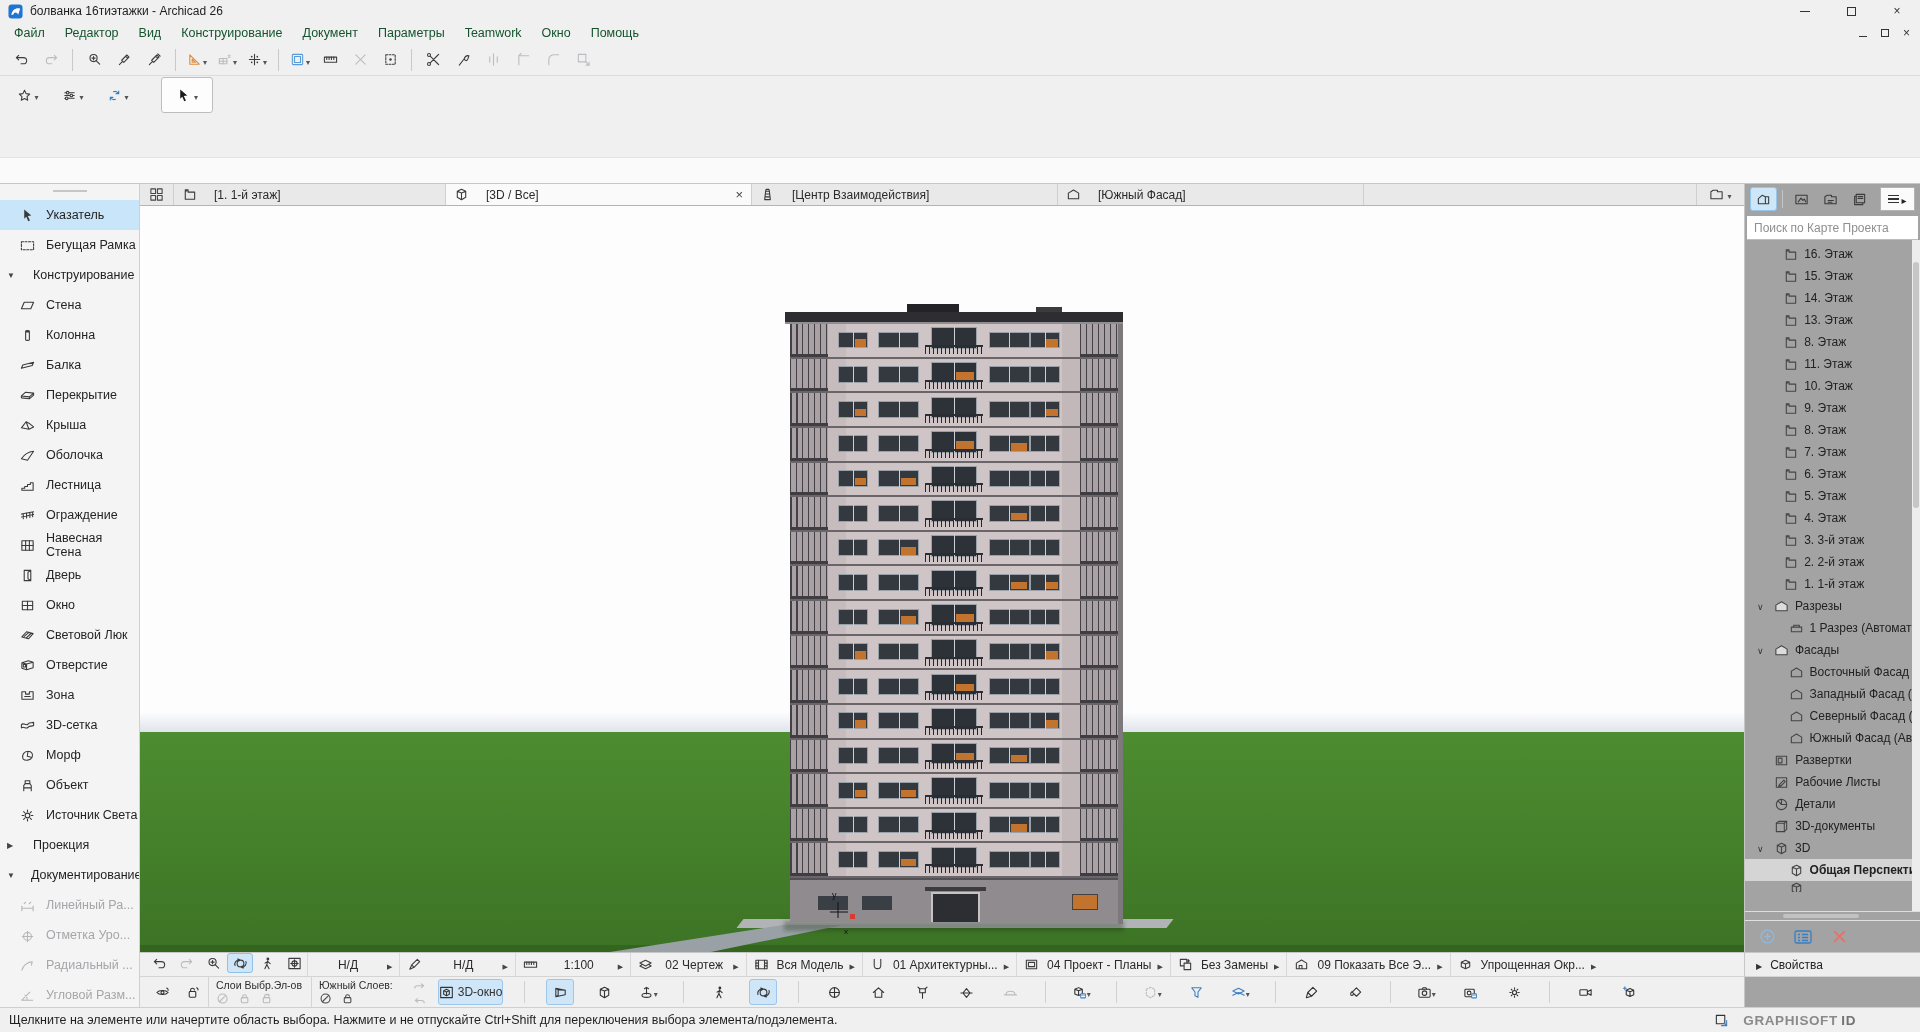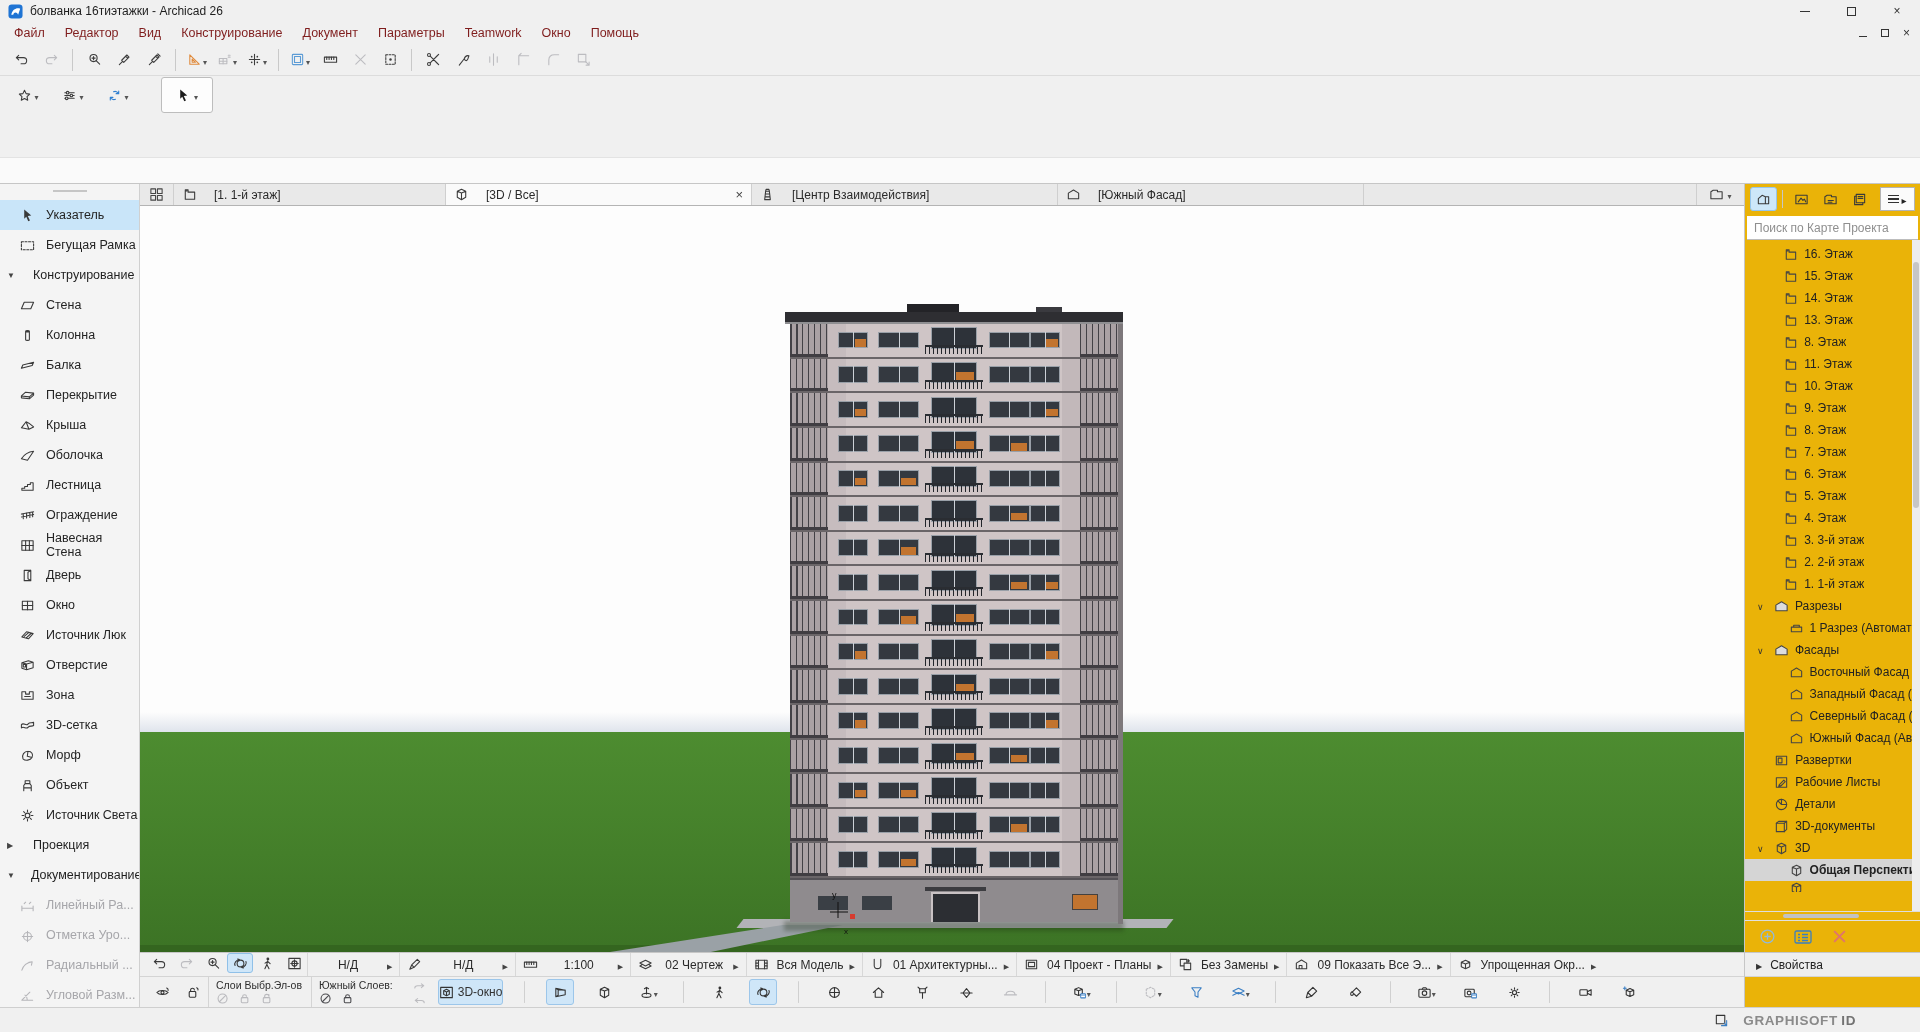--- a/index.html
+++ b/index.html
@@ -14,7 +14,7 @@
 .max-box{width:9px;height:9px;border:1px solid #333;display:inline-block}
 
 .menubar{height:22px;display:flex;align-items:center;padding-left:4px;font-size:12.5px}
-.menu-item{padding:2px 10px;color:#7f1d1d}
+.menu-item{padding:2px 10px;color:#14532d}
 .mdi-controls{margin-left:auto;display:flex;gap:14px;padding-right:10px;align-items:center}
 .mdi-controls .mini-bar{width:8px}
 .mdi-controls .max-box{width:8px;height:8px}

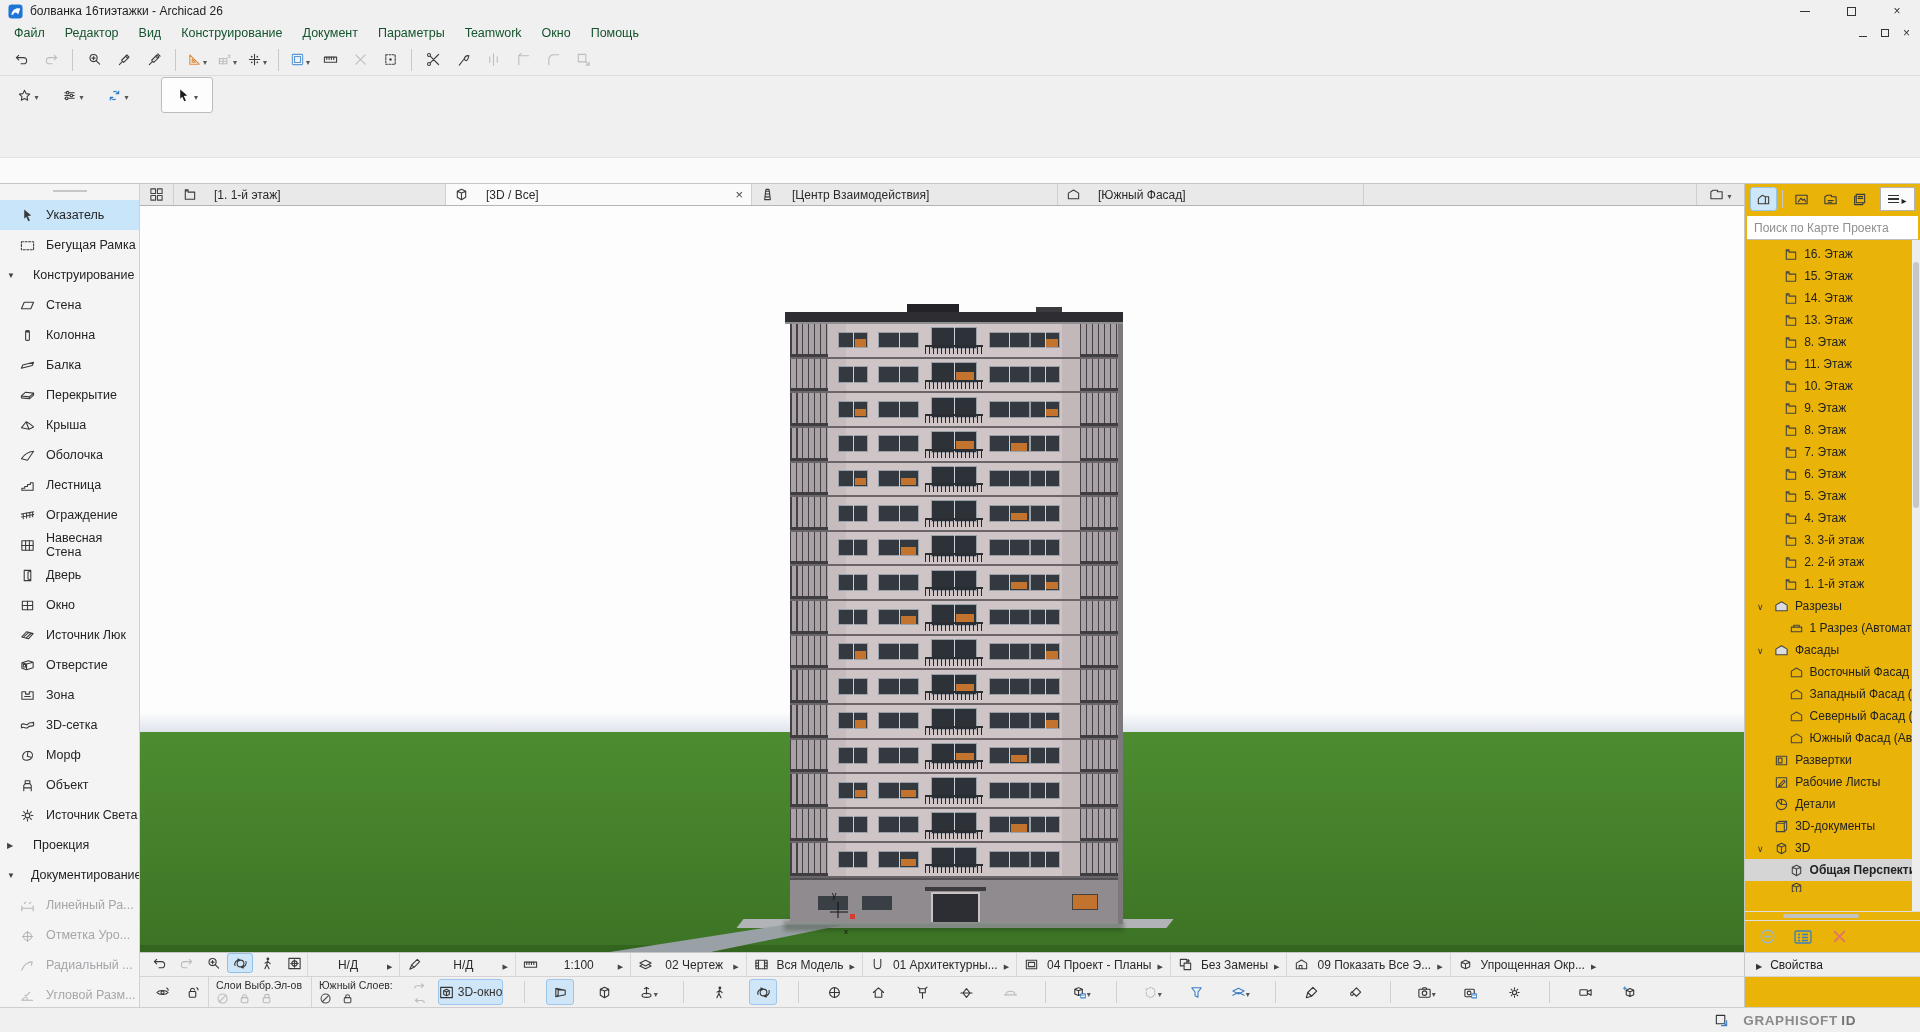--- a/index.html
+++ b/index.html
@@ -113,7 +113,7 @@
 .stack2{display:flex;flex-direction:column;justify-content:center;gap:0;margin:0 10px;color:#bcbcc0}
 .stack2 .icon{width:14px;height:11px}
 
-.rightpanel{width:176px;display:flex;flex-direction:column;border-left:1px solid #c6c6c6;background:#eab308}
+.rightpanel{width:176px;display:flex;flex-direction:column;border-left:1px solid #c6c6c6;background:#a3a3a3}
 .nav-header{height:30px;display:flex;align-items:center;padding:0 5px;gap:2px}
 .nv-btn{width:27px;height:24px;display:flex;align-items:center;justify-content:center;border:1px solid transparent;border-radius:3px;color:#3a3a3a}
 .nv-btn.active{background:#cde7f9;border-color:#96c5ec}

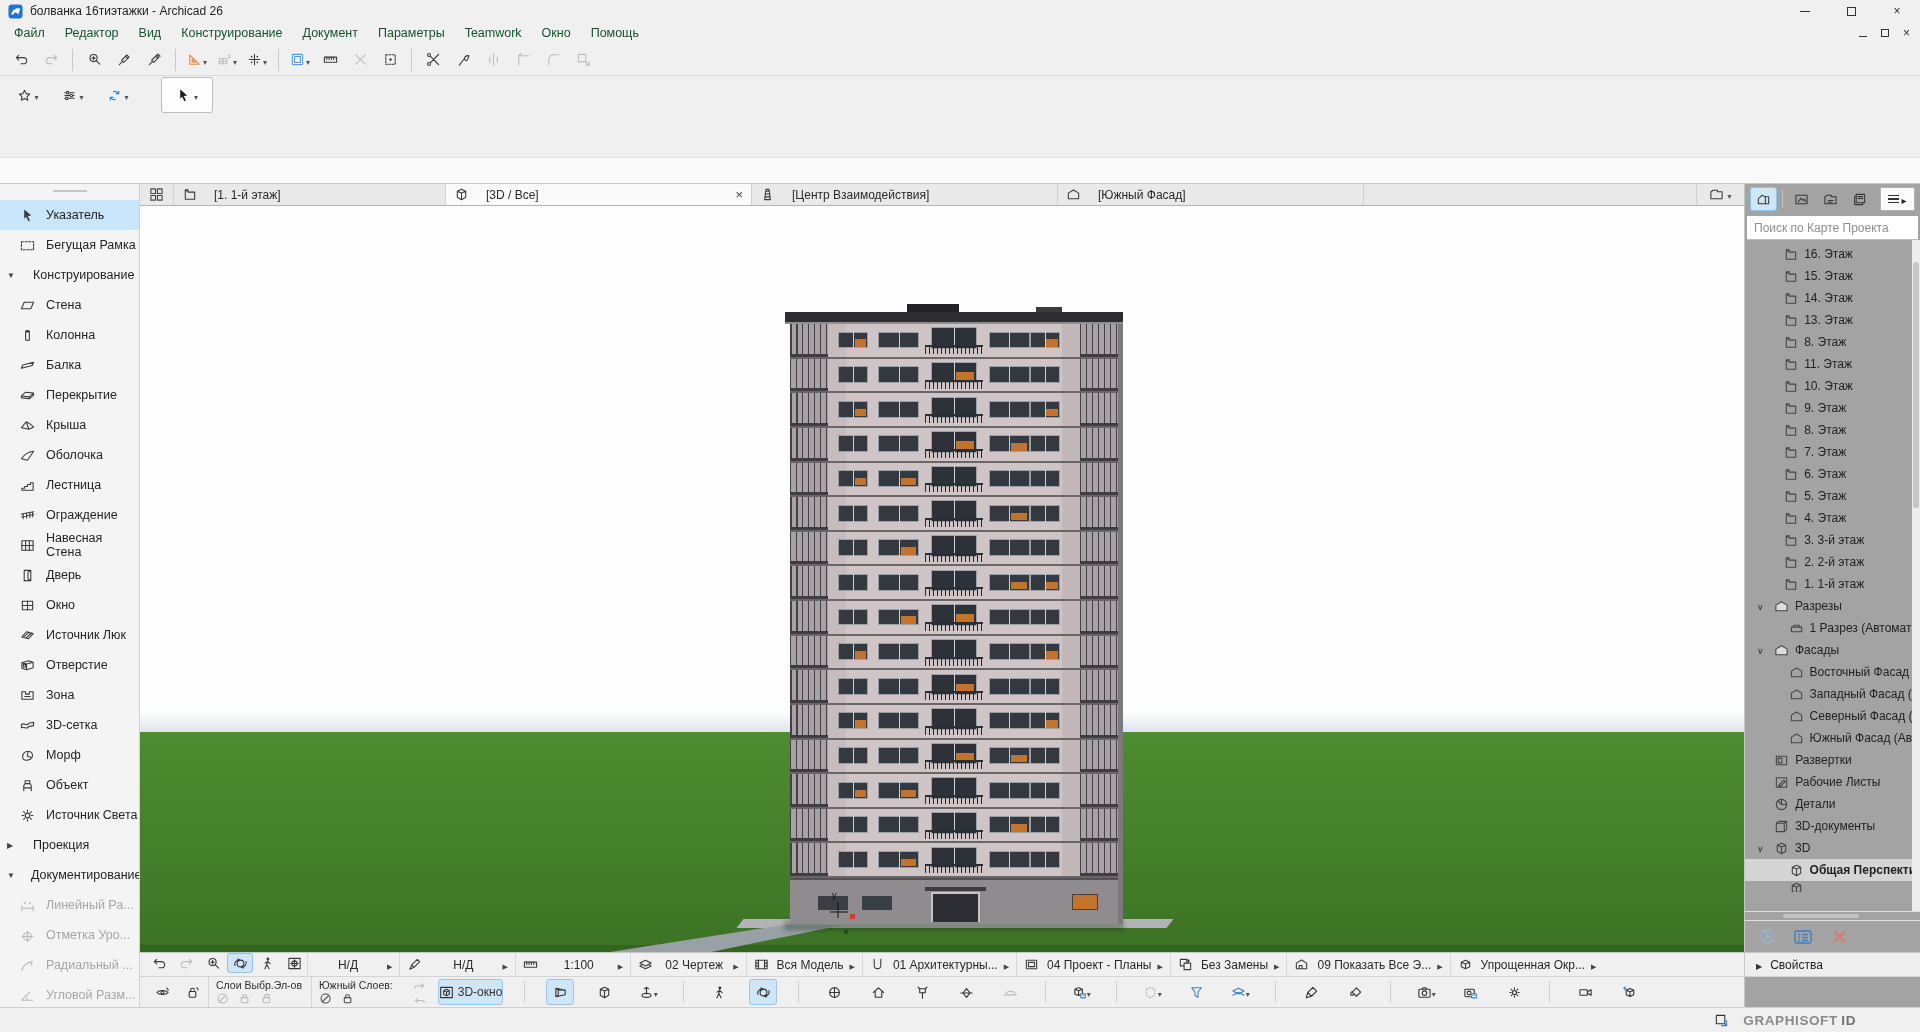--- a/index.html
+++ b/index.html
@@ -556,7 +556,7 @@
                 <path d="M2 9.5 L7 4 L14 6 L9 11.5 Z M4.5 9 L9.5 4.7 M7 10.3 L12 5.6"></path>
               </svg>
             </span>
-            <span class="lbl">Источник Люк</span>
+            <span class="lbl">Световой Люк</span>
           </div>
 
           <div class="titem">

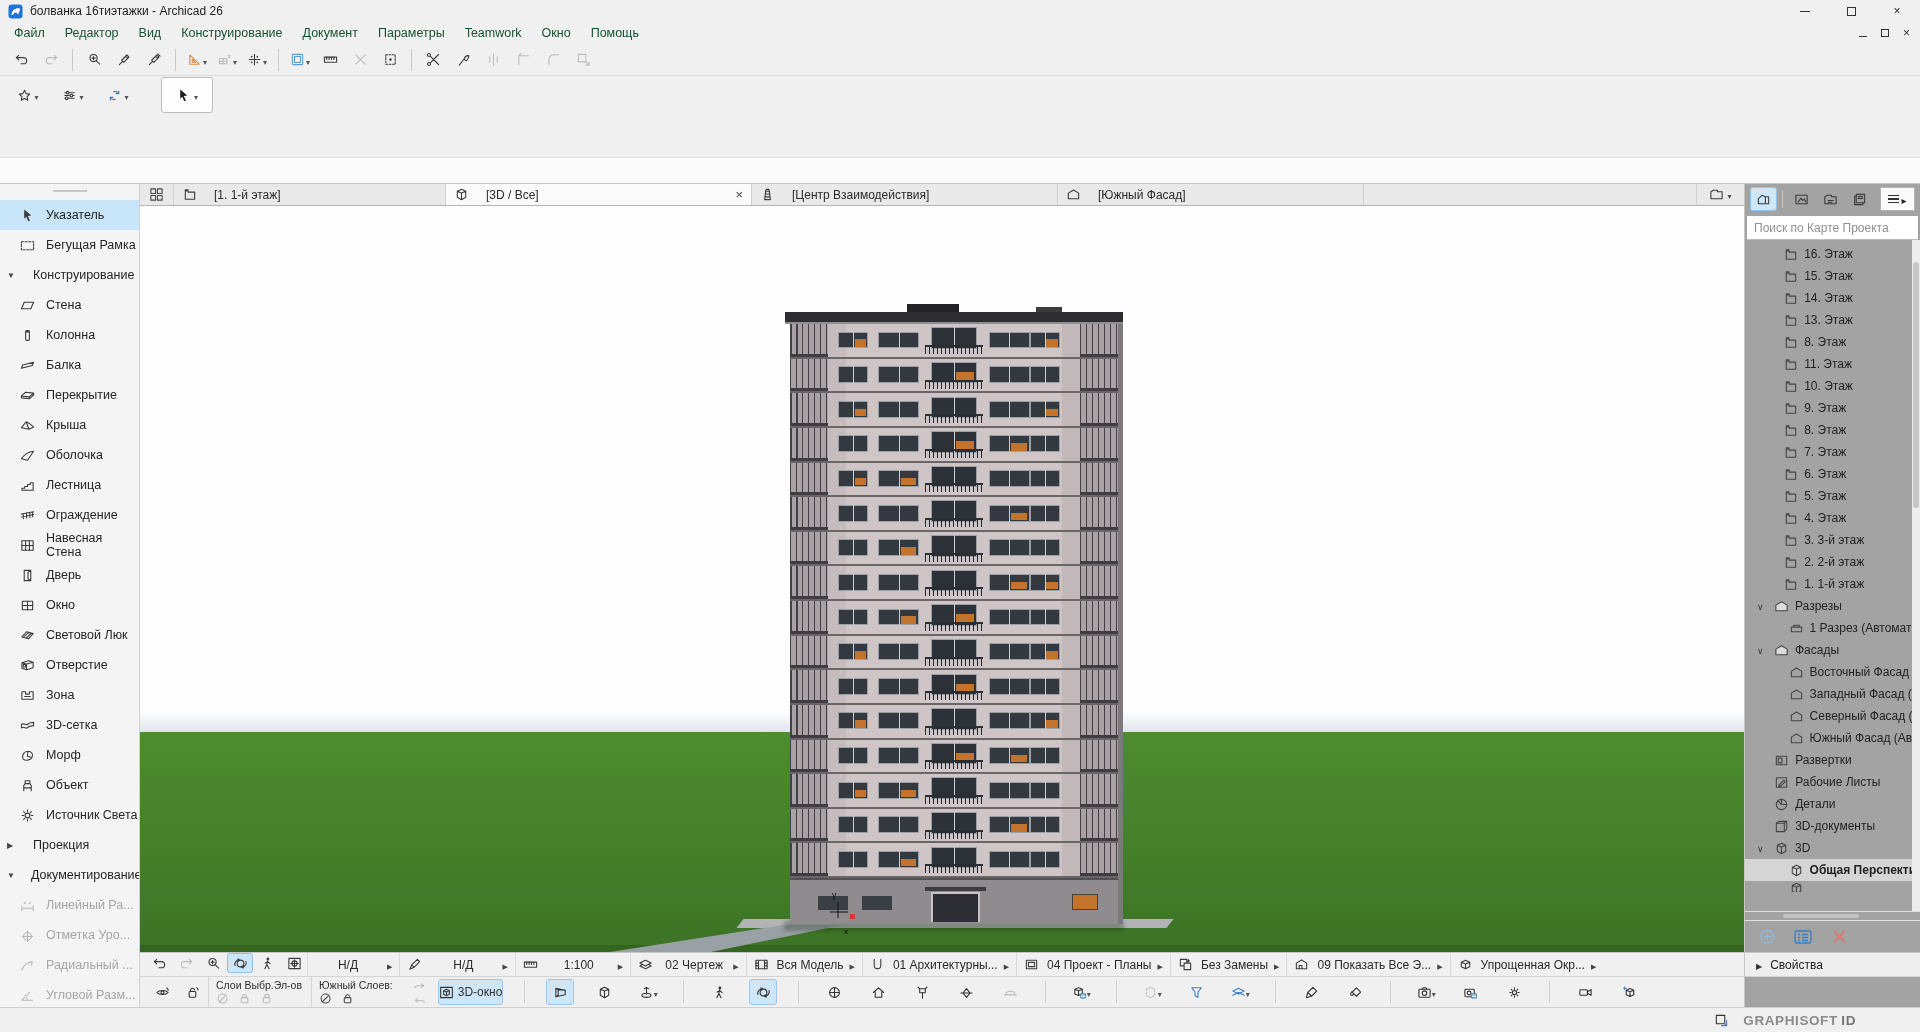--- a/index.html
+++ b/index.html
@@ -1889,6 +1889,7 @@
   </div>
 
   <div class="statusbar">
+    <span>Щелкните на элементе или начертите область выбора. Нажмите и не отпускайте Ctrl+Shift для переключения выбора элемента/подэлемента.</span>
     <div class="sb-right">
       <span class="sb-icon"><svg viewBox="0 0 16 16" width="15" height="15" fill="none" stroke="currentColor" stroke-width="1.15" stroke-linecap="round" stroke-linejoin="round">
             <rect x="2.5" y="2.5" width="9" height="9"></rect>

